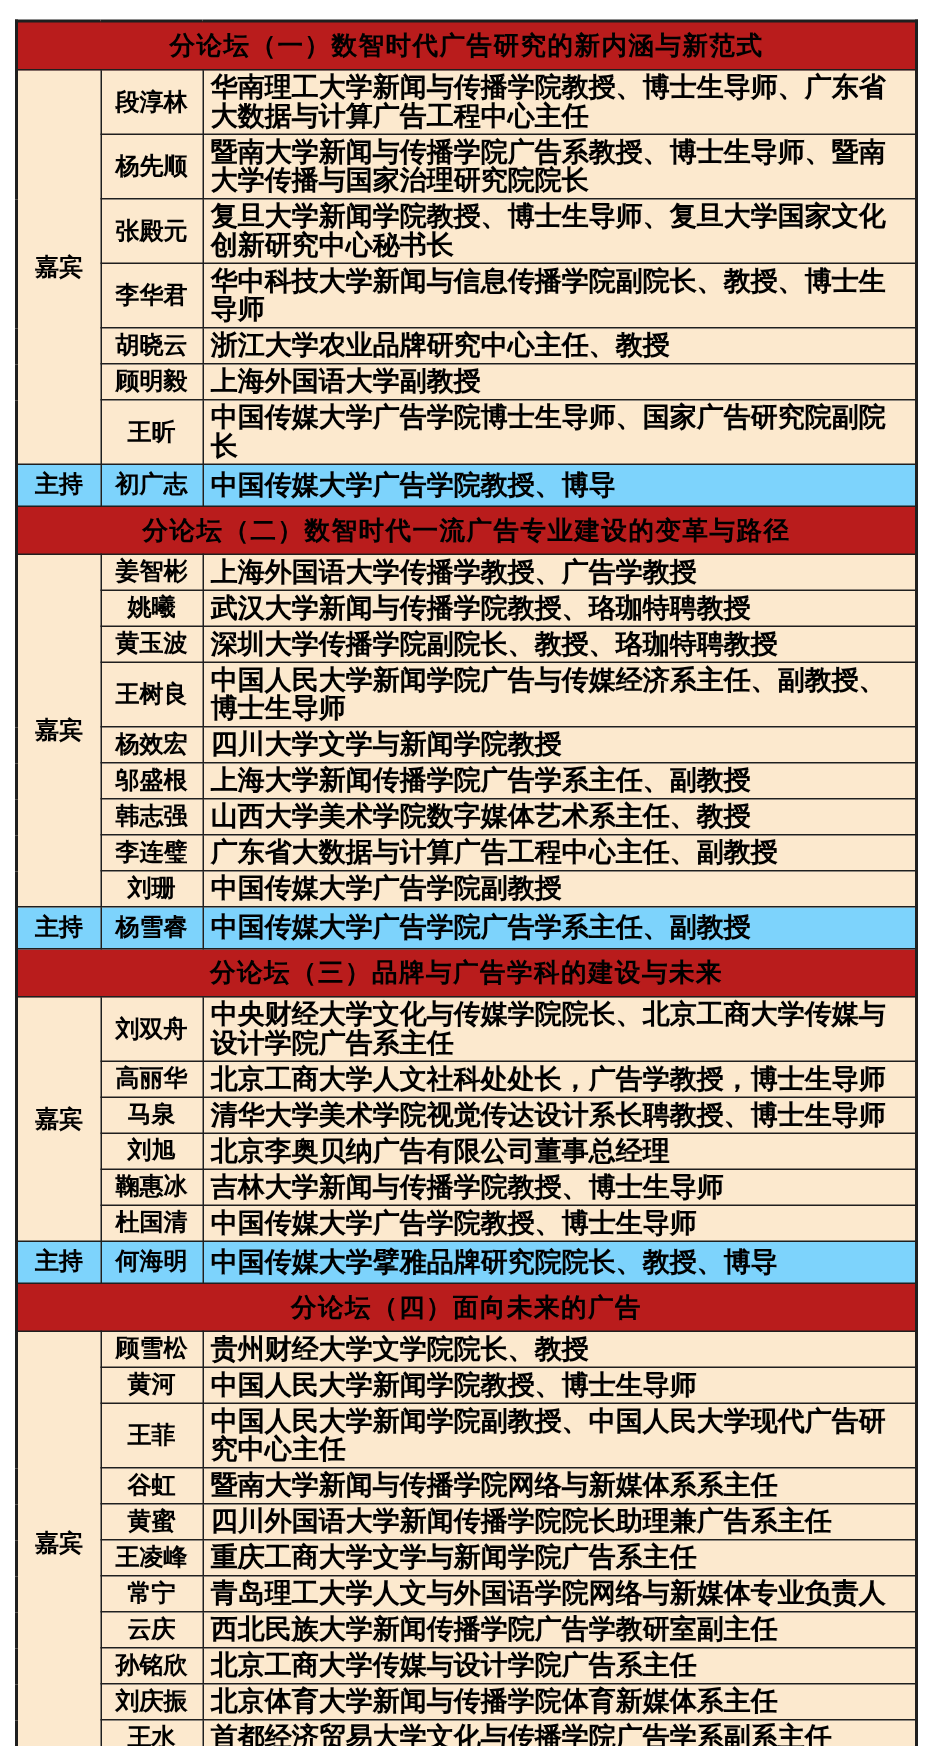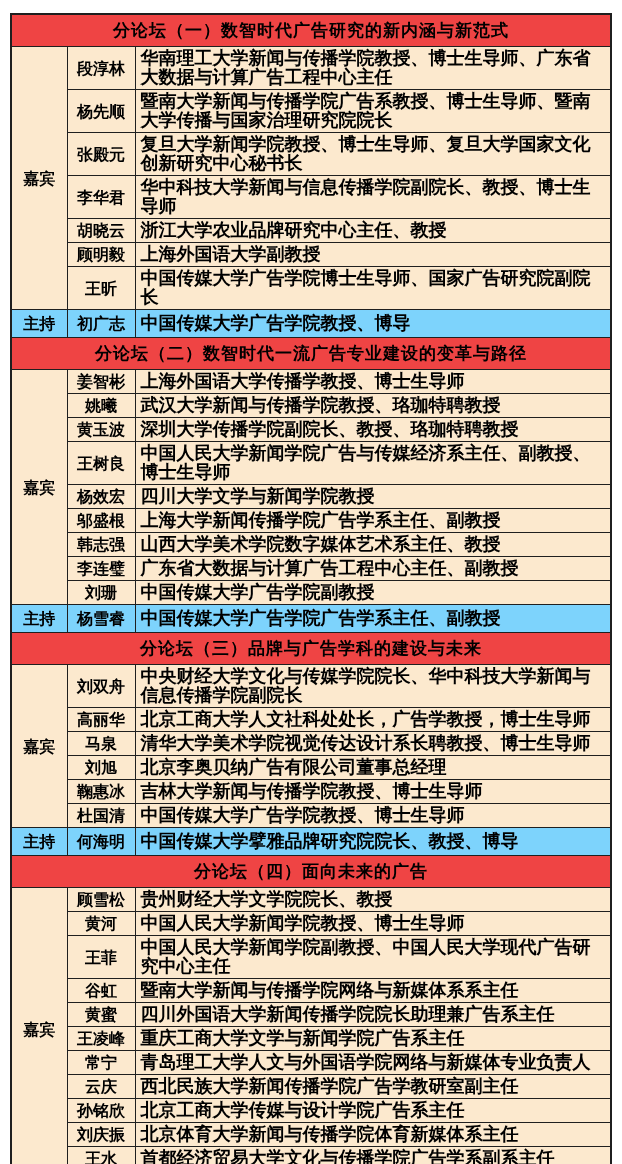--- a/index.html
+++ b/index.html
@@ -30,7 +30,7 @@
     overflow-wrap: break-word;
   }
   td.section-title-cell {
-    background: #ef4444;
+    background: #b91c1c;
     color: #ffffff;
     text-align: center;
     font-size: 17px;

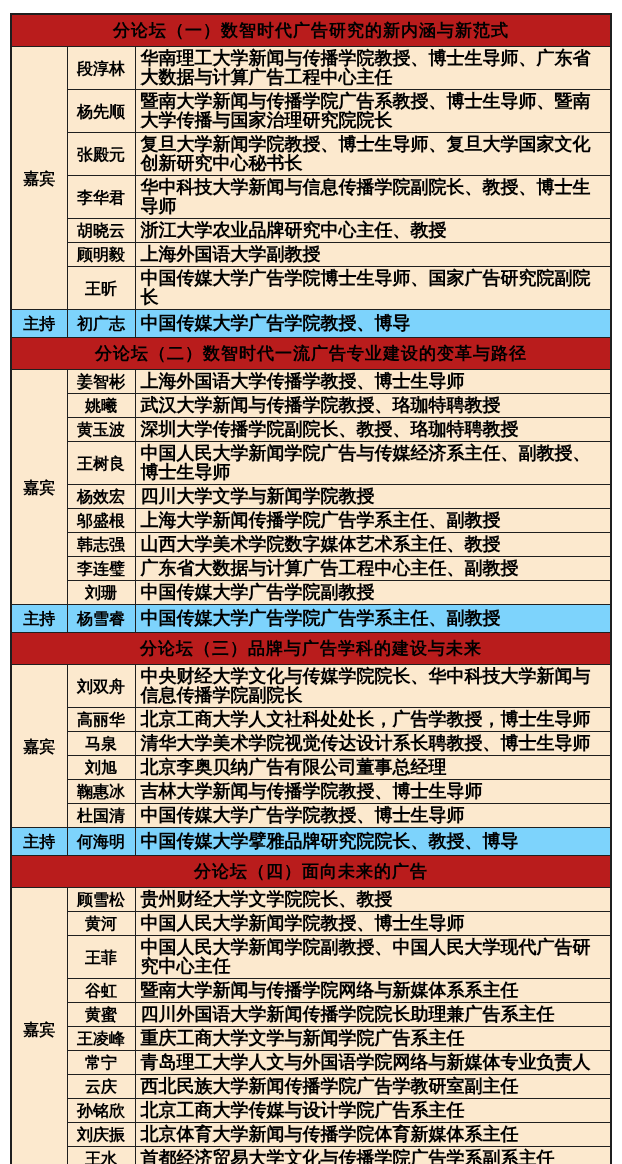--- a/index.html
+++ b/index.html
@@ -127,7 +127,7 @@
         <tr class="guest-row">
           <td class="role-cell" rowspan="9">嘉宾</td>
           <td class="name-cell">姜智彬</td>
-          <td class="desc-cell">上海外国语大学传播学教授、博士生导师</td>
+          <td class="desc-cell">上海外国语大学传播学教授、广告学教授</td>
         </tr>
         <tr class="guest-row">
           <td class="name-cell">姚曦</td>

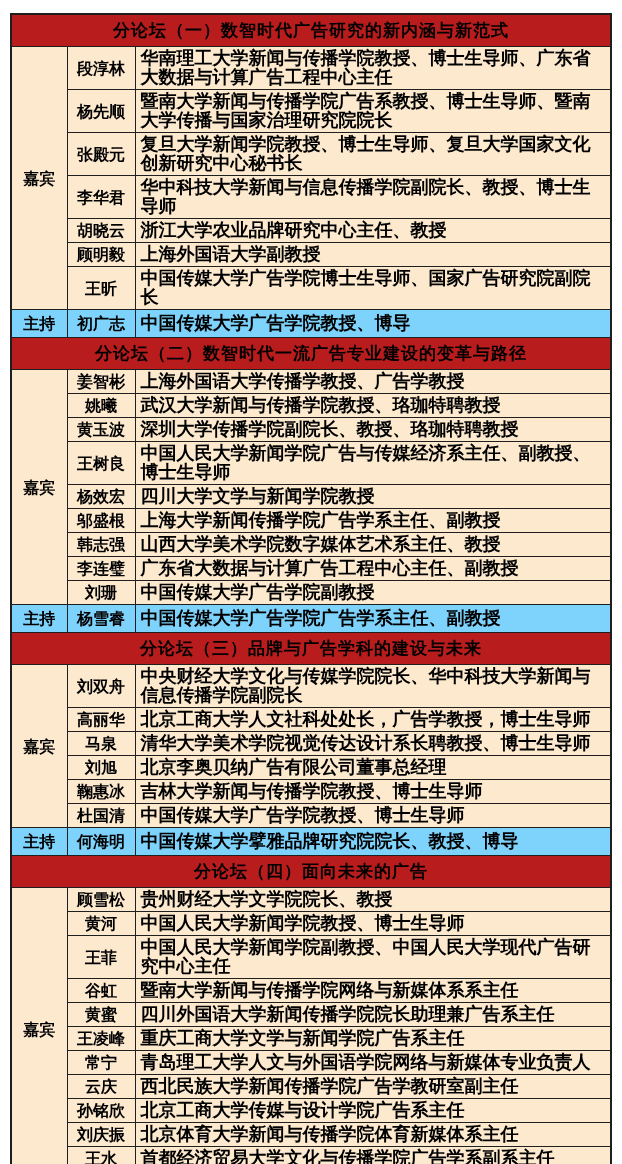--- a/index.html
+++ b/index.html
@@ -172,7 +172,7 @@
         <tr class="guest-row">
           <td class="role-cell" rowspan="6">嘉宾</td>
           <td class="name-cell">刘双舟</td>
-          <td class="desc-cell">中央财经大学文化与传媒学院院长、华中科技大学新闻与信息传播学院副院长</td>
+          <td class="desc-cell">中央财经大学文化与传媒学院院长、北京工商大学传媒与设计学院广告系主任</td>
         </tr>
         <tr class="guest-row">
           <td class="name-cell">高丽华</td>

